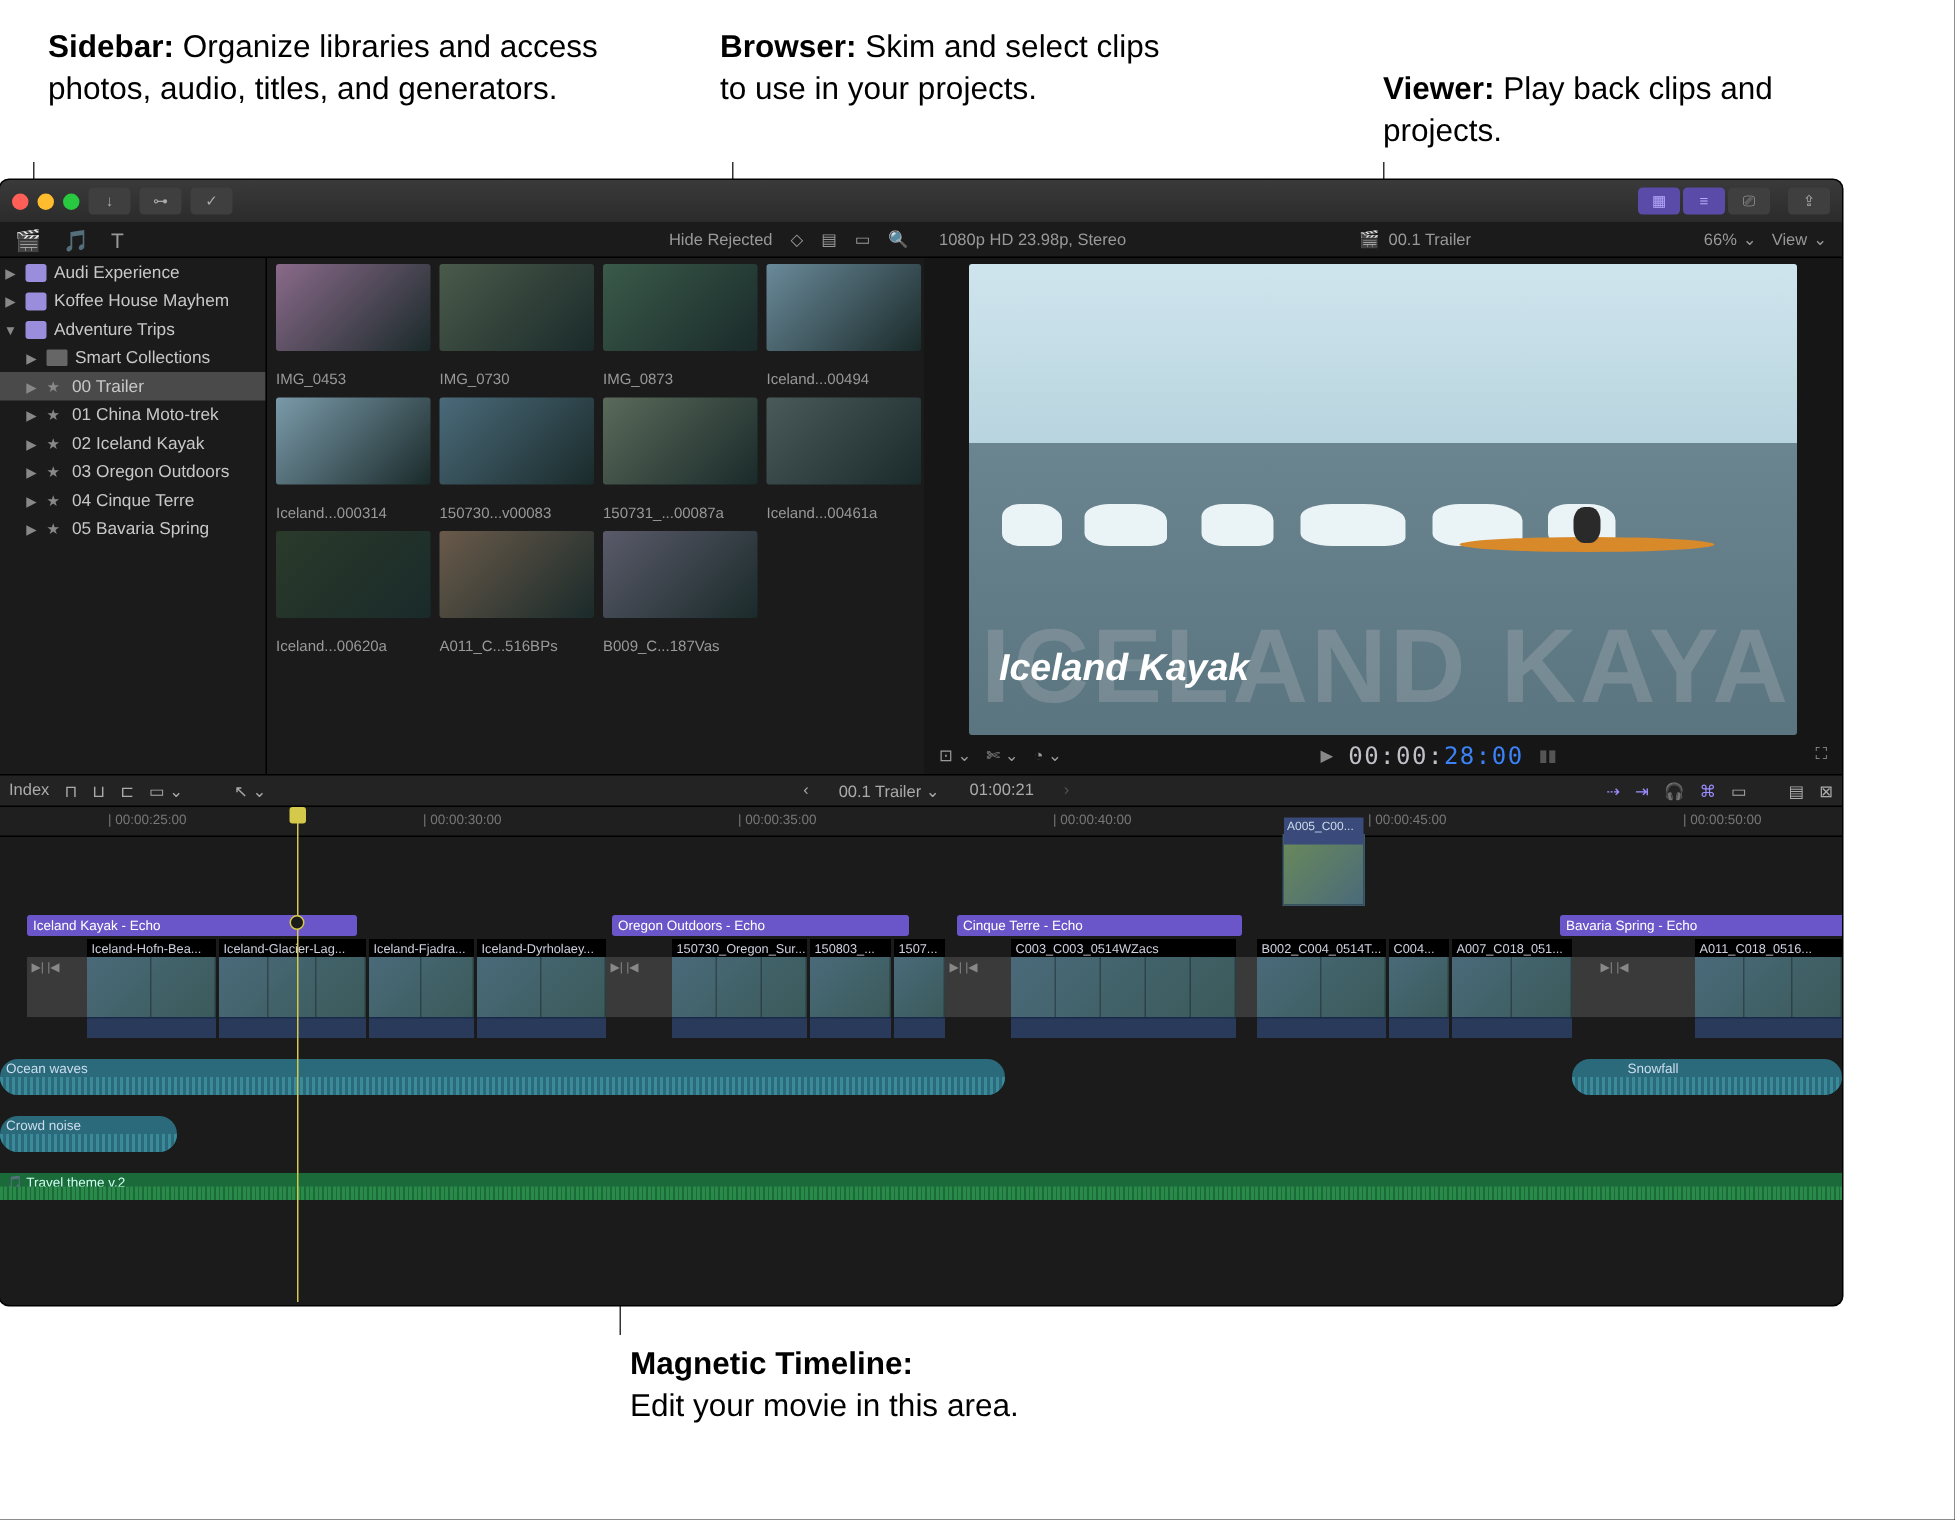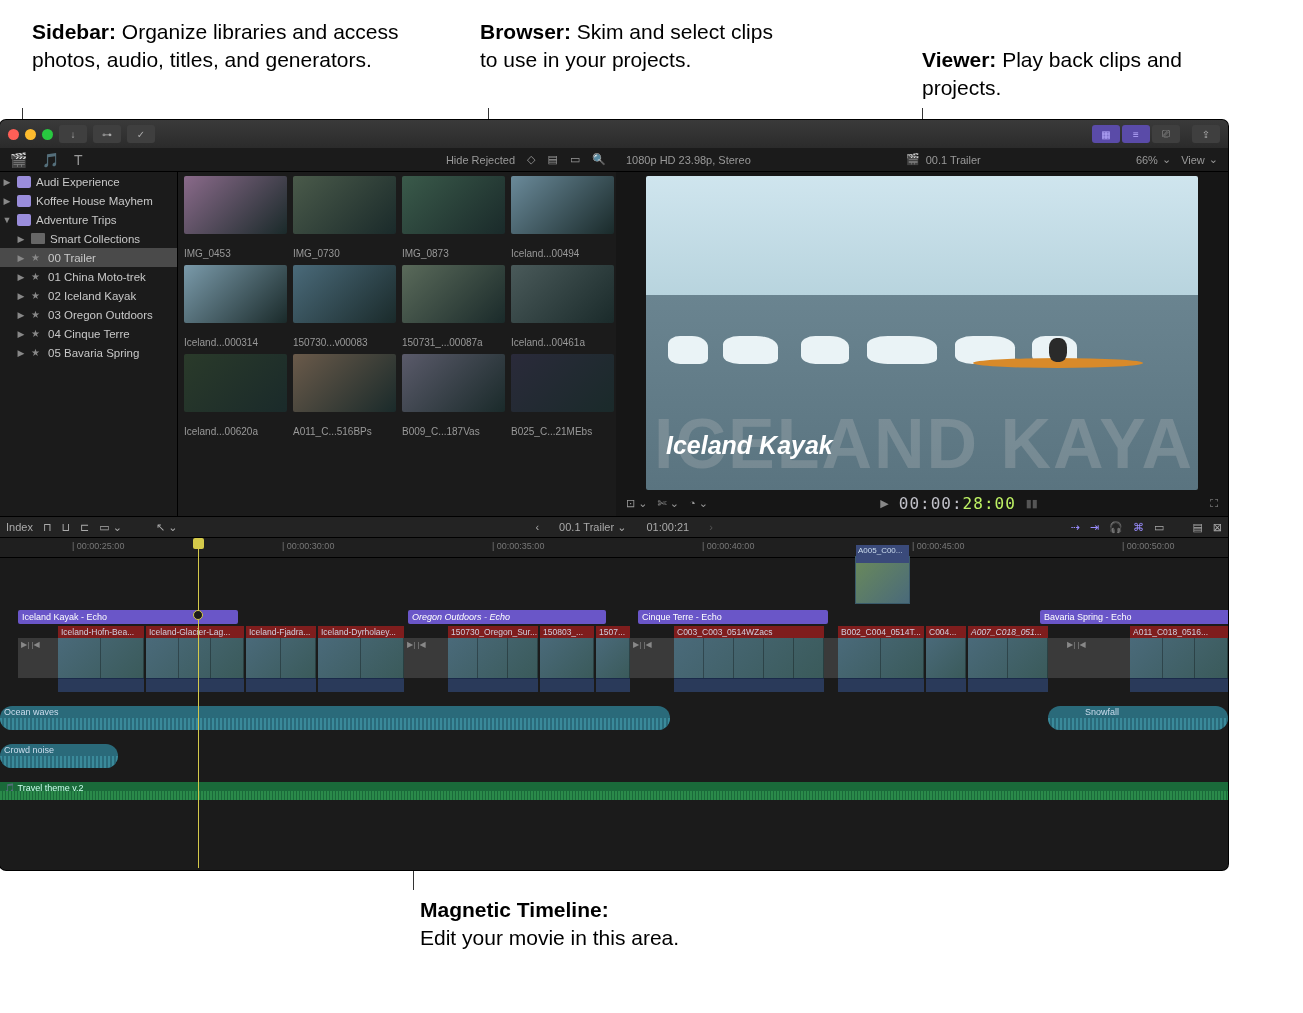--- a/index.html
+++ b/index.html
@@ -225,10 +225,6 @@
             <div class="clip-thumb" style="background: linear-gradient(135deg, rgb(90, 90, 106), rgb(26, 42, 42));"></div>
             <div class="clip-label">B009_C...187Vas</div>
           </div>
-          <div class="clip">
-            <div class="clip-thumb" style="background: linear-gradient(135deg, rgb(42, 42, 58), rgb(26, 42, 42));"></div>
-            <div class="clip-label">B025_C...21MEbs</div>
-          </div>
         </div>
     </div>
 

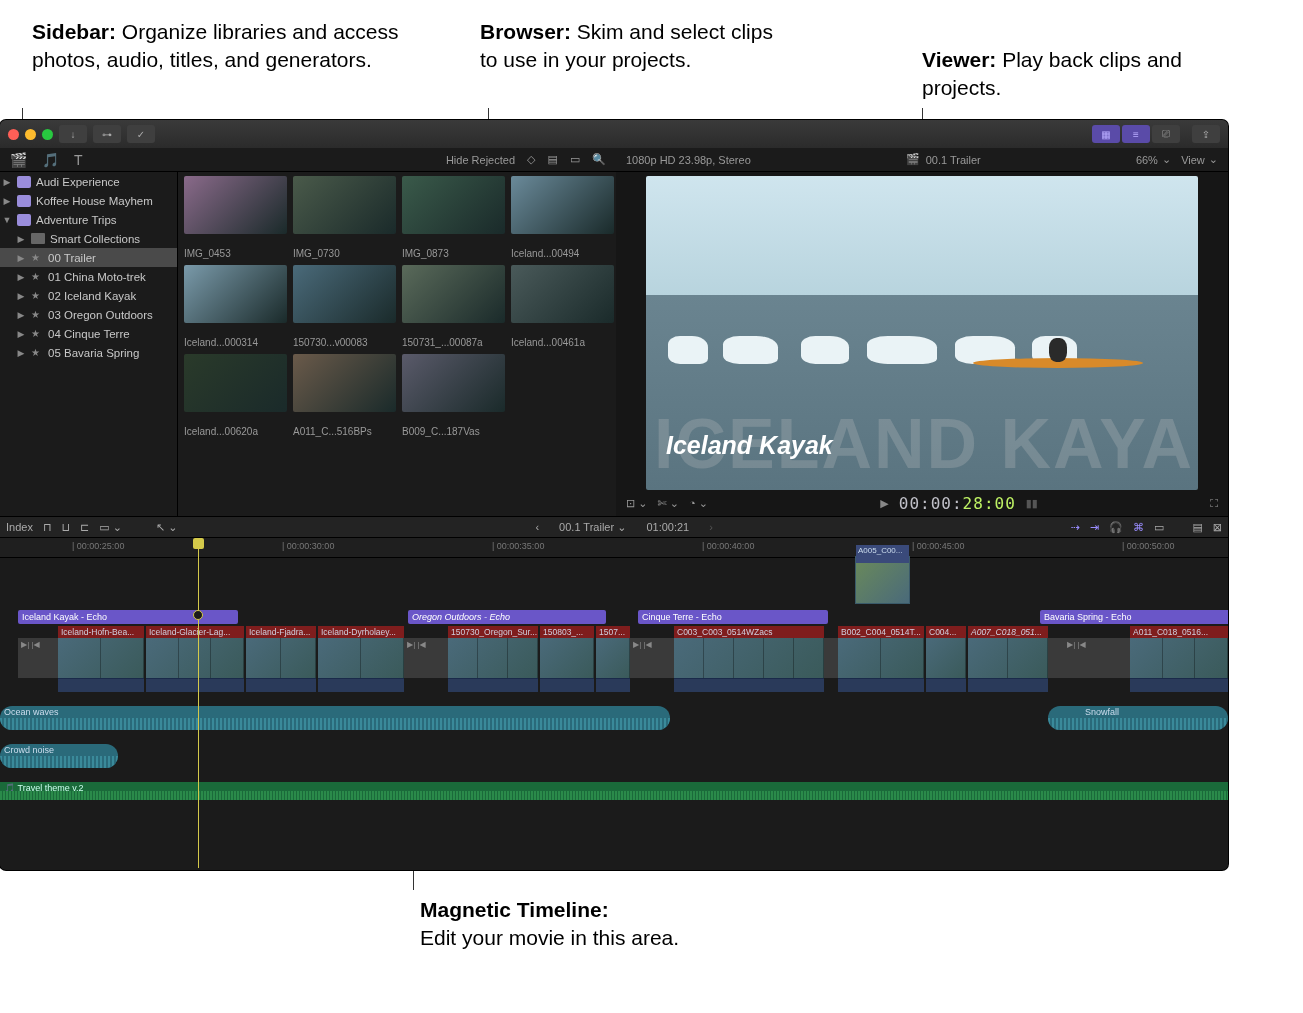--- a/index.html
+++ b/index.html
@@ -43,7 +43,7 @@
   .viewer-title { position:absolute; bottom:30px; left:20px; font-size:25px; font-weight:800; font-style:italic; color:#fff; }
   .viewer-controls { height:26px; display:flex; align-items:center; padding:0 10px; gap:10px; font-size:11px; color:#999; }
   .timecode { font-family:monospace; font-size:16px; color:#c0c0c8; letter-spacing:1px; }
-  .timecode .big { color:#bef264; }
+  .timecode .big { color:#3b82f6; }
   .timeline-toolbar { height:22px; background:#232323; border-top:1px solid #000; border-bottom:1px solid #000; display:flex; align-items:center; padding:0 6px; gap:10px; font-size:11px; color:#aaa; }
   .timeline-toolbar .center { margin:0 auto; display:flex; gap:20px; align-items:center; }
   .timeline-area { position:relative; height:330px; background:#1b1b1b; overflow:hidden; }

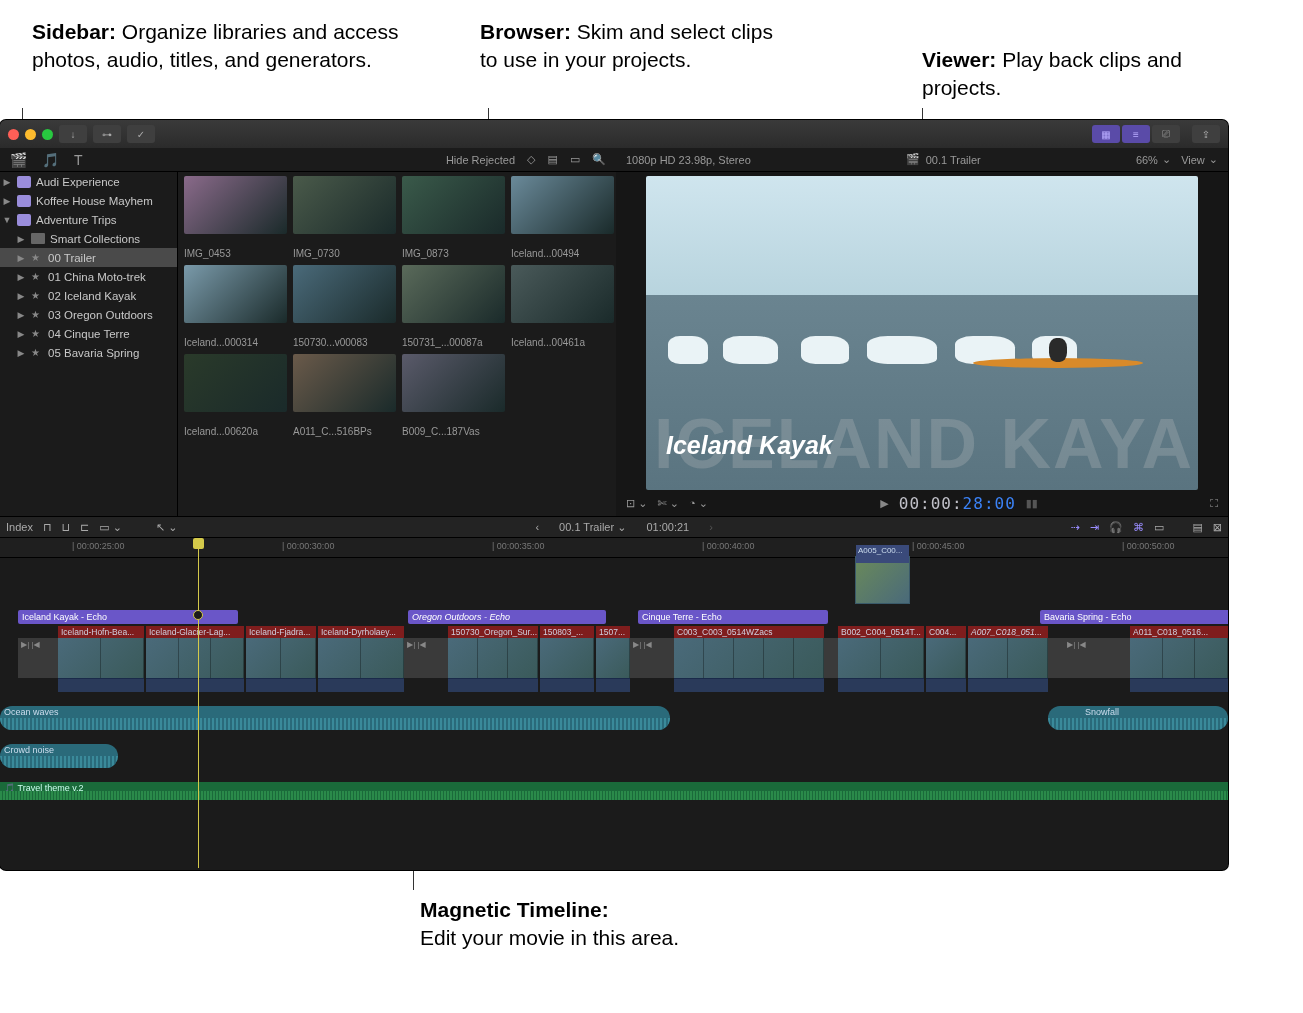--- a/index.html
+++ b/index.html
@@ -297,7 +297,7 @@
       </div>
     <div id="titles-row" style="position:absolute; top:72px; left:0; right:0; height:14px;">
         <div class="track-title" style="left: 18px; width: 220px;">Iceland Kayak - Echo</div>
-        <div class="track-title" style="left: 408px; width: 198px; font-style: italic;">Oregon Outdoors - Echo</div>
+        <div class="track-title" style="left: 408px; width: 198px;">Oregon Outdoors - Echo</div>
         <div class="track-title" style="left: 638px; width: 190px;">Cinque Terre - Echo</div>
         <div class="track-title" style="left: 1040px; width: 190px;">Bavaria Spring - Echo</div>
       </div>

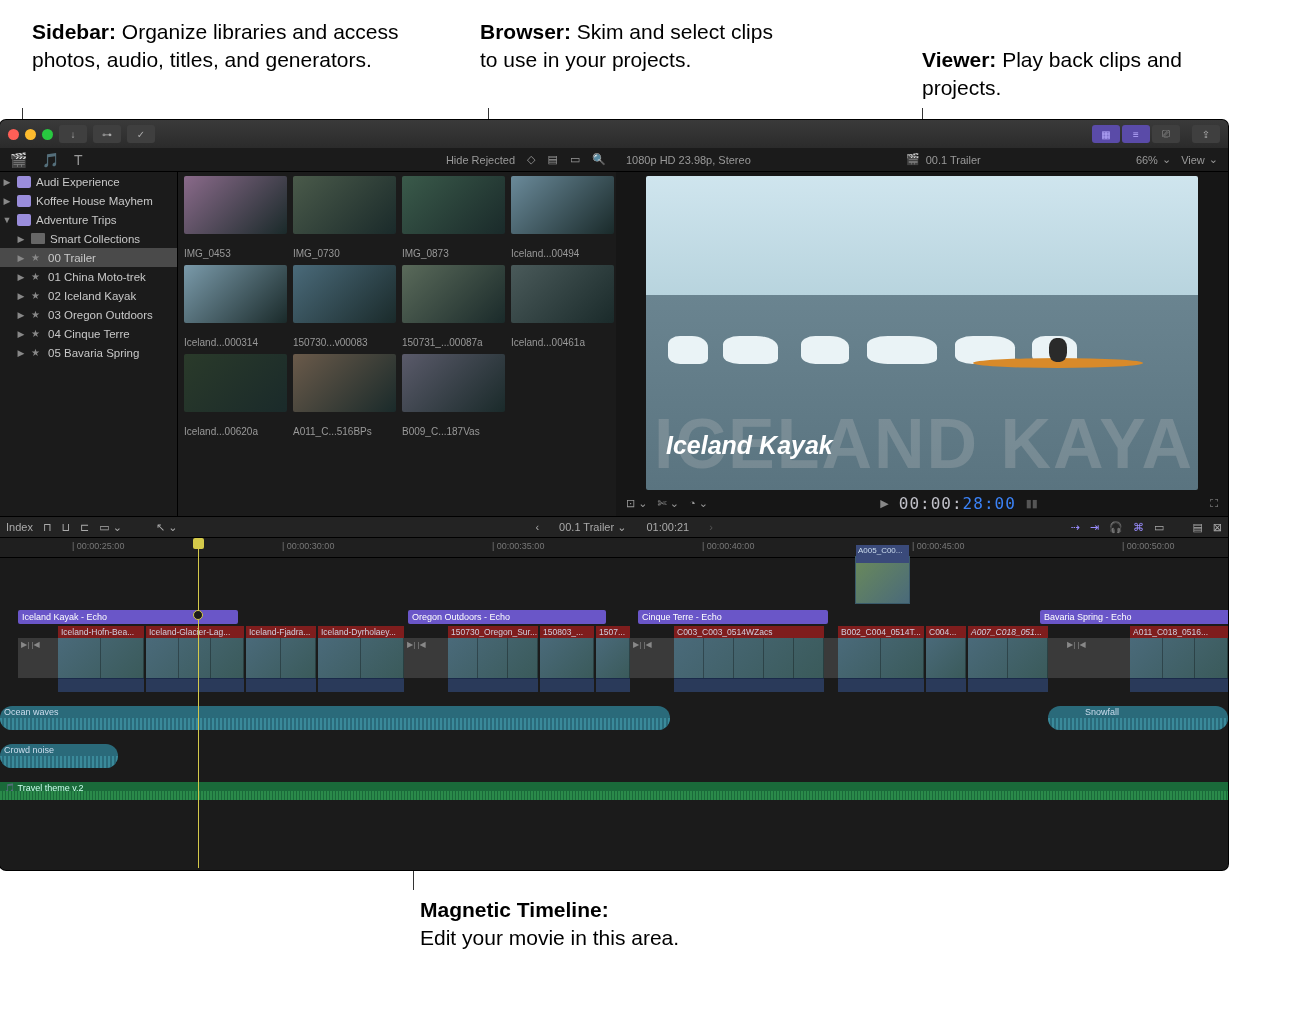--- a/index.html
+++ b/index.html
@@ -55,7 +55,7 @@
   .track-title { position:absolute; height:14px; background:#6a56c8; border-radius:2px; font-size:9px; color:#fff; padding:0 4px; line-height:14px; overflow:hidden; white-space:nowrap; }
   .track-video { position:absolute; height:66px; }
   .vclip { position:absolute; top:0; height:66px; display:flex; flex-direction:column; overflow:hidden; }
-  .vclip-head { height:12px; background:#7f1d1d; font-size:8.5px; color:#d0d0e0; padding:0 3px; line-height:12px; white-space:nowrap; overflow:hidden; }
+  .vclip-head { height:12px; background:#000000; font-size:8.5px; color:#d0d0e0; padding:0 3px; line-height:12px; white-space:nowrap; overflow:hidden; }
   .vclip-body { flex:1; background:linear-gradient(135deg,#4a6a7a,#3a5a5a); display:flex; }
   .vclip-body span { flex:1; border-right:1px solid rgba(0,0,0,0.3); }
   .vclip-wave { height:14px; background:#2a3a5a; border-top:1px solid #1a2a4a; }

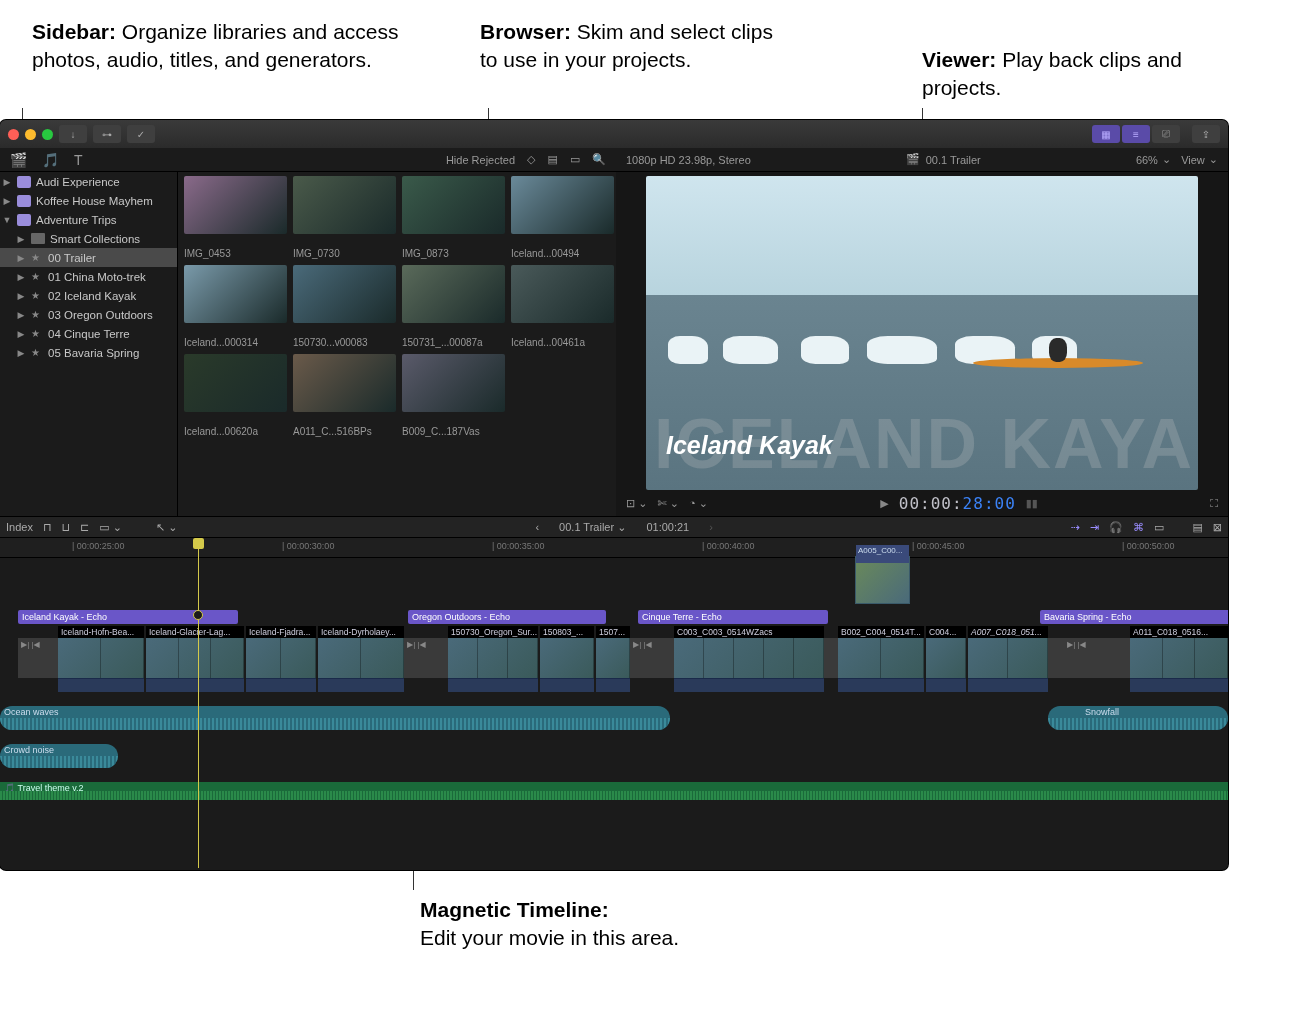--- a/index.html
+++ b/index.html
@@ -398,7 +398,7 @@
           </div>
           <div class="vclip-wave"></div>
         </div>
-        <div class="vclip" style="left: 968px; width: 80px; font-style: italic;">
+        <div class="vclip" style="left: 968px; width: 80px;">
           <div class="vclip-head">A007_C018_051...</div>
           <div class="vclip-body">
             <span></span>

